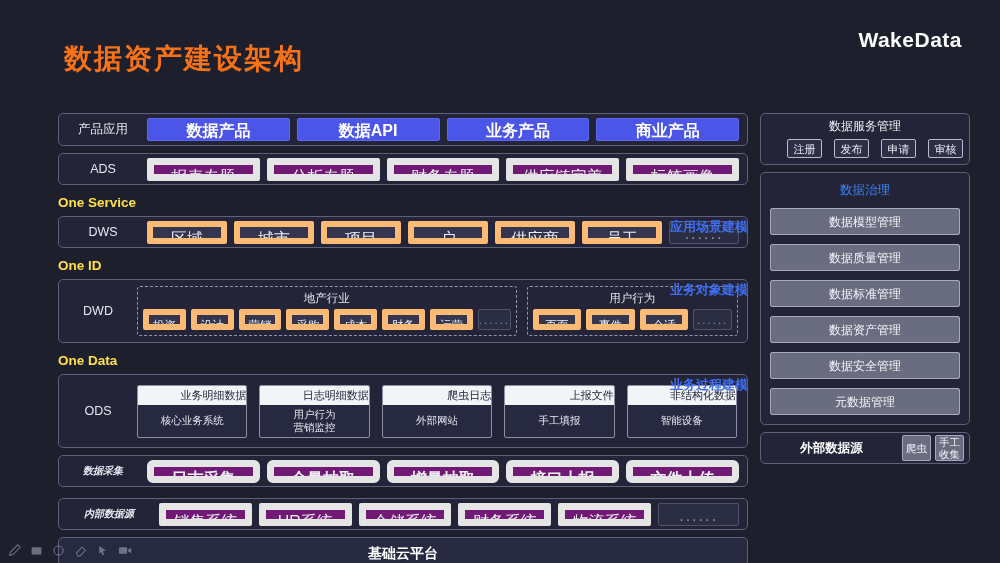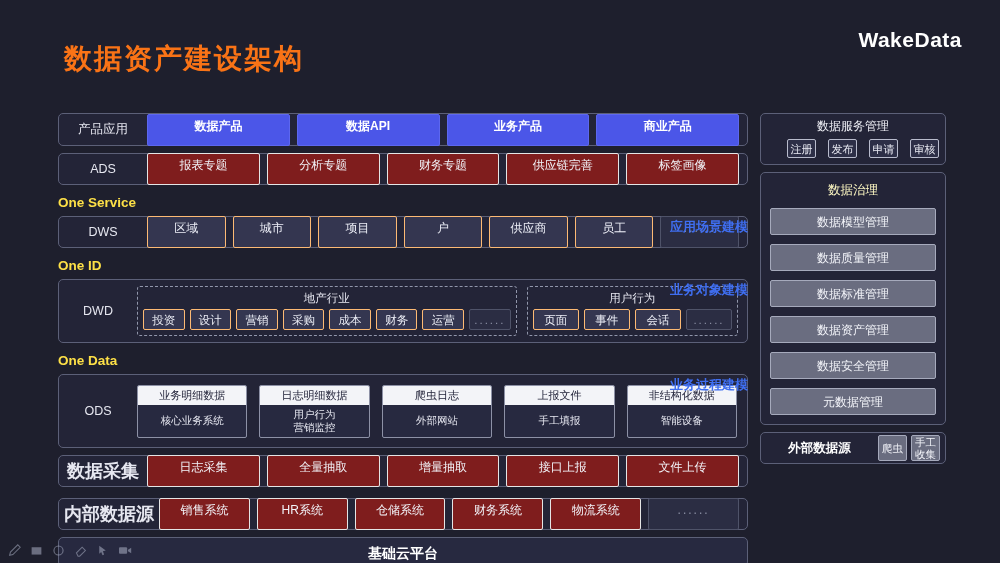--- a/index.html
+++ b/index.html
@@ -40,8 +40,8 @@
   .cells{display:flex;flex:1;gap:7px;padding:6px 8px 6px 0;}
 
   .cell{
-    flex:1;height:32px;line-height:23px;text-align:center;
-    font-size:12px;border-radius:2px;box-sizing:border-box;
+    flex:1;height:23px;line-height:23px;text-align:center;
+    font-size:16px;border-radius:2px;box-sizing:border-box;
     white-space:nowrap;overflow:hidden;
   }
   .cell.blue{background:#4b56e8;border:1px solid #5d67ef;color:#ffffff;font-weight:bold;}

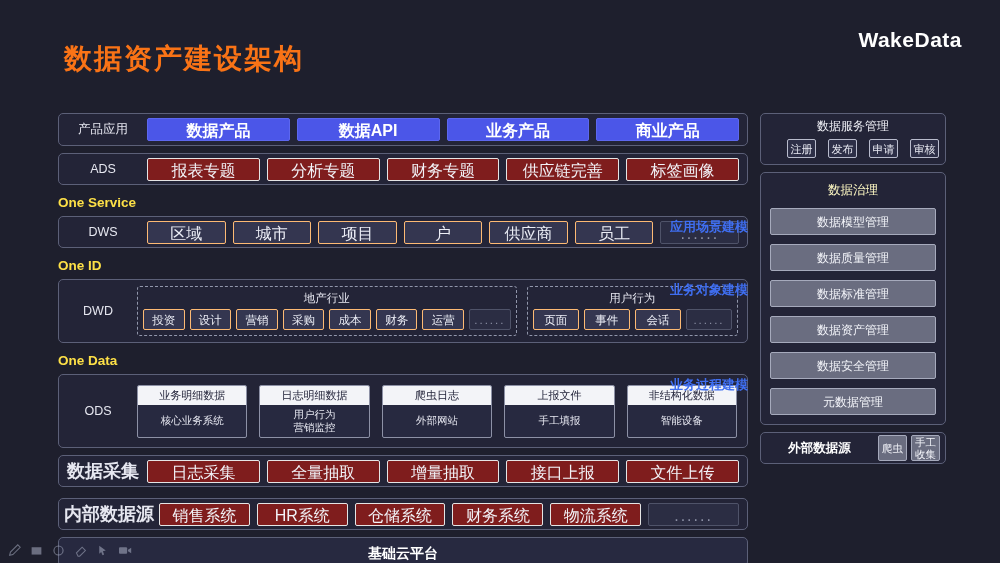--- a/index.html
+++ b/index.html
@@ -24,7 +24,7 @@
 
   
   .left-col{position:absolute;left:58px;top:113px;width:690px;}
-  .right-col{position:absolute;left:760px;top:113px;width:186px;}
+  .right-col{position:absolute;left:760px;top:113px;width:210px;}
 
   .panel{
     border:1px solid #5c6078;border-radius:5px;background:#232437;

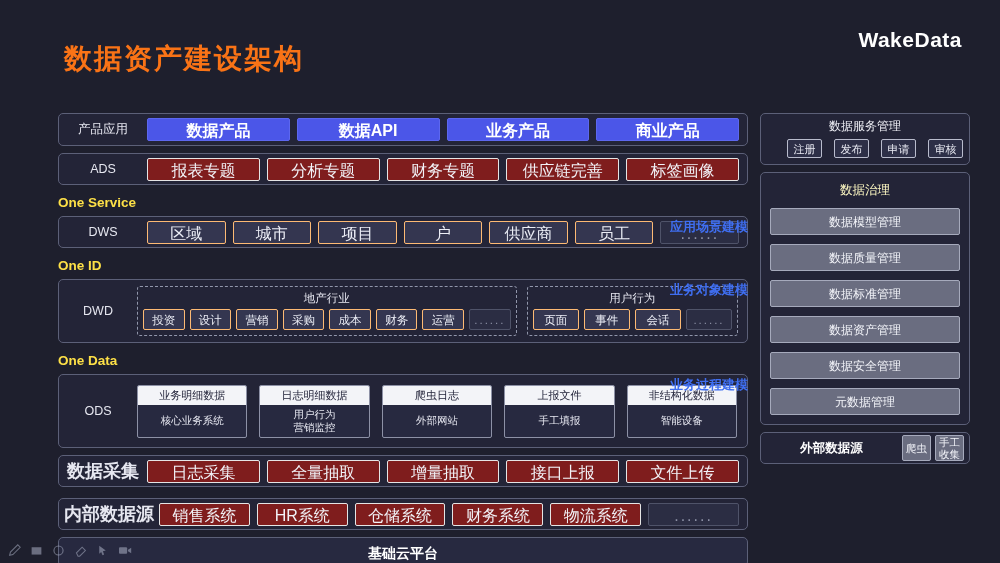--- a/index.html
+++ b/index.html
@@ -45,7 +45,7 @@
     white-space:nowrap;overflow:hidden;
   }
   .cell.blue{background:#4b56e8;border:1px solid #5d67ef;color:#ffffff;font-weight:bold;}
-  .cell.gray{background:#7f1d1d;border:1px solid #e5e5e5;color:#f2f3f8;}
+  .cell.gray{background:#701a75;border:7px solid #e5e5e5;color:#f2f3f8;}
   .cell.gray.bold{font-weight:normal;}
   .cell.dark{background:#343650;border:1px solid #fdba74;color:#eceef6;}
   .cell.ghost{background:#2b2d43;border:1px solid #4f5369;color:#8d91a6;letter-spacing:2px;}

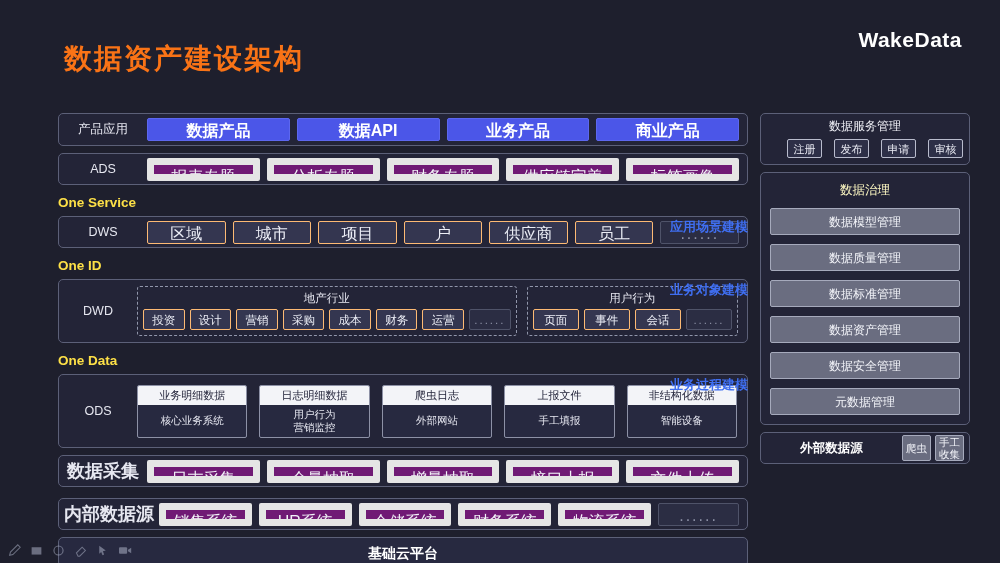--- a/index.html
+++ b/index.html
@@ -108,7 +108,7 @@
   .svc-cells .cell{height:19px;line-height:19px;font-size:11px;background:#2d2f47;border:1px solid #b9bccd;}
 
   .gov{padding:7px 9px 9px;margin-bottom:7px;}
-  .gov-title{text-align:center;font-size:12.5px;color:#fef9c3;margin:2px 0 9px;}
+  .gov-title{text-align:center;font-size:12.5px;color:#3b82f6;margin:2px 0 9px;}
   .gov-item{
     height:27px;line-height:27px;text-align:center;font-size:12px;
     background:#6a6d80;border:1px solid #a6aabc;border-radius:2px;color:#f3f4f9;

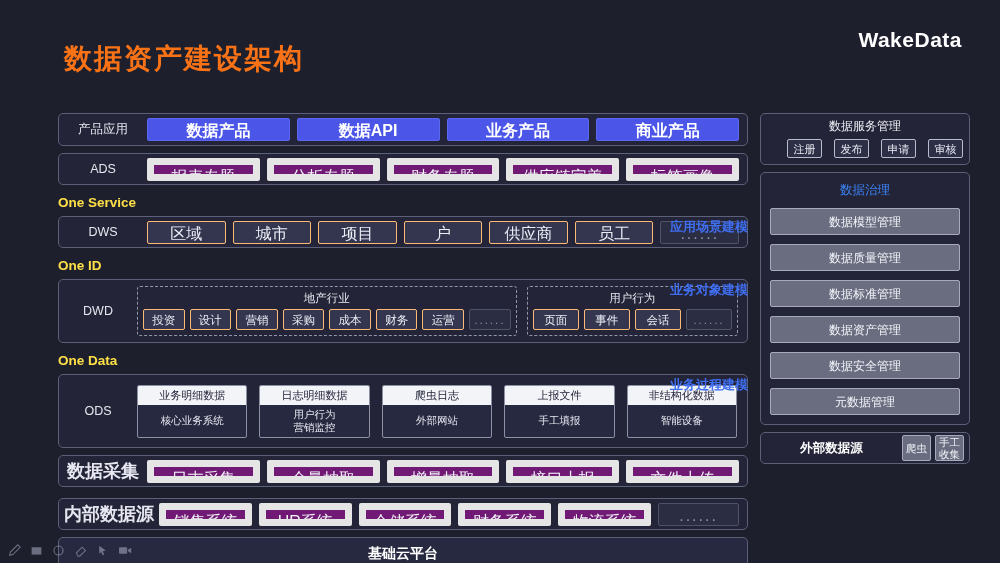--- a/index.html
+++ b/index.html
@@ -47,7 +47,7 @@
   .cell.blue{background:#4b56e8;border:1px solid #5d67ef;color:#ffffff;font-weight:bold;}
   .cell.gray{background:#701a75;border:7px solid #e5e5e5;color:#f2f3f8;}
   .cell.gray.bold{font-weight:normal;}
-  .cell.dark{background:#343650;border:1px solid #fdba74;color:#eceef6;}
+  .cell.dark{background:#343650;border:6px solid #fdba74;color:#eceef6;}
   .cell.ghost{background:#2b2d43;border:1px solid #4f5369;color:#8d91a6;letter-spacing:2px;}
 
   

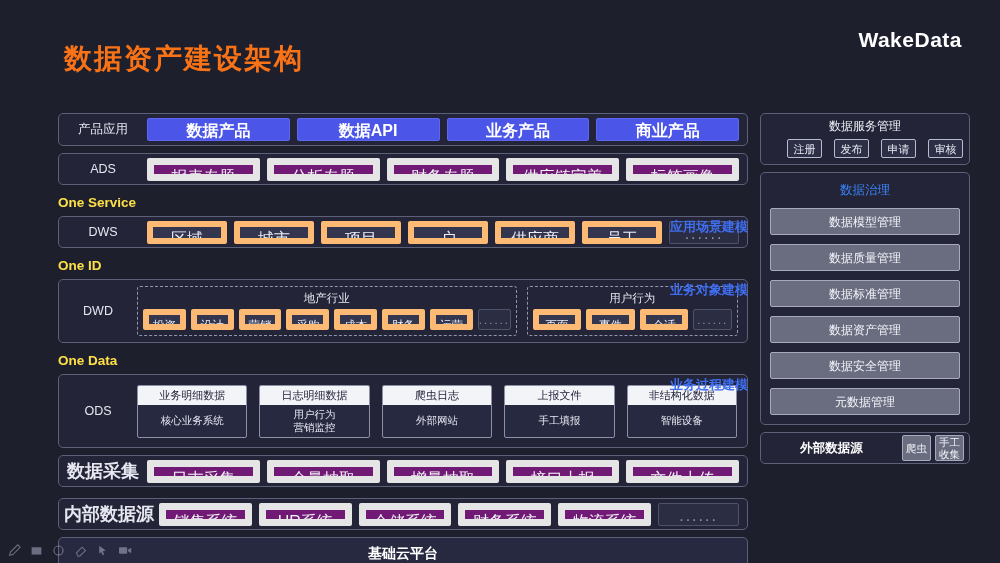--- a/index.html
+++ b/index.html
@@ -86,7 +86,7 @@
     display:flex;flex-direction:column;background:#272940;box-sizing:border-box;
   }
   .card-head{
-    background:#f3f4f8;color:#23243a;font-size:11px;text-align:center;
+    background:#f3f4f8;color:#23243a;font-size:11px;text-align:right;
     padding:2px 0;line-height:15px;
   }
   .card-body{

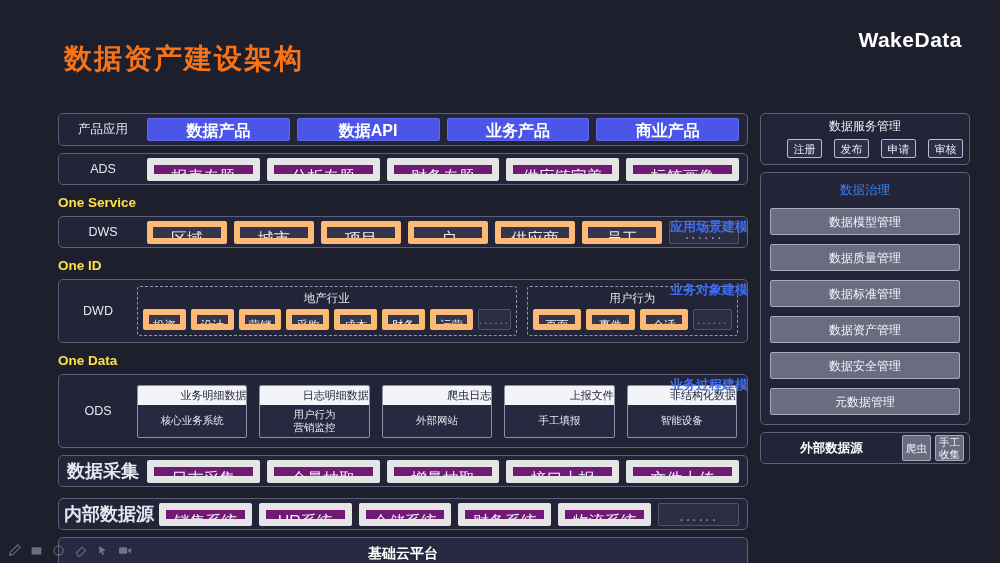--- a/index.html
+++ b/index.html
@@ -35,7 +35,7 @@
   .row-label{
     flex:0 0 88px;text-align:center;font-size:12.5px;color:#e6e7f0;
   }
-  .row-label.bold{font-weight:bold;font-size:18px;}
+  .row-label.bold{font-weight:bold;font-size:10px;font-style:italic;}
 
   .cells{display:flex;flex:1;gap:7px;padding:6px 8px 6px 0;}
 

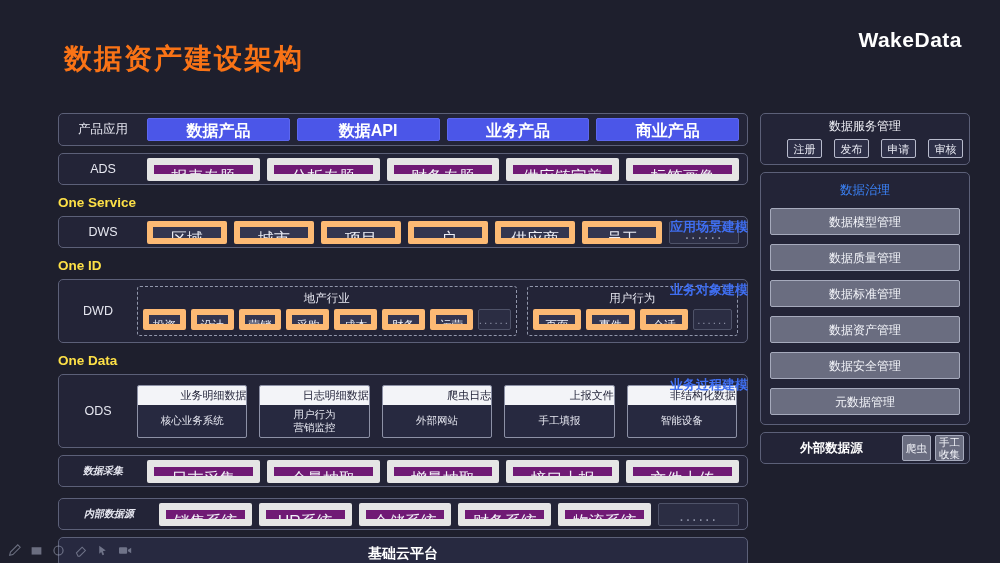--- a/index.html
+++ b/index.html
@@ -46,7 +46,7 @@
   }
   .cell.blue{background:#4b56e8;border:1px solid #5d67ef;color:#ffffff;font-weight:bold;}
   .cell.gray{background:#701a75;border:7px solid #e5e5e5;color:#f2f3f8;}
-  .cell.gray.bold{font-weight:normal;}
+  .cell.gray.bold{font-weight:bold;border-radius:6px;}
   .cell.dark{background:#343650;border:6px solid #fdba74;color:#eceef6;}
   .cell.ghost{background:#2b2d43;border:1px solid #4f5369;color:#8d91a6;letter-spacing:2px;}
 

